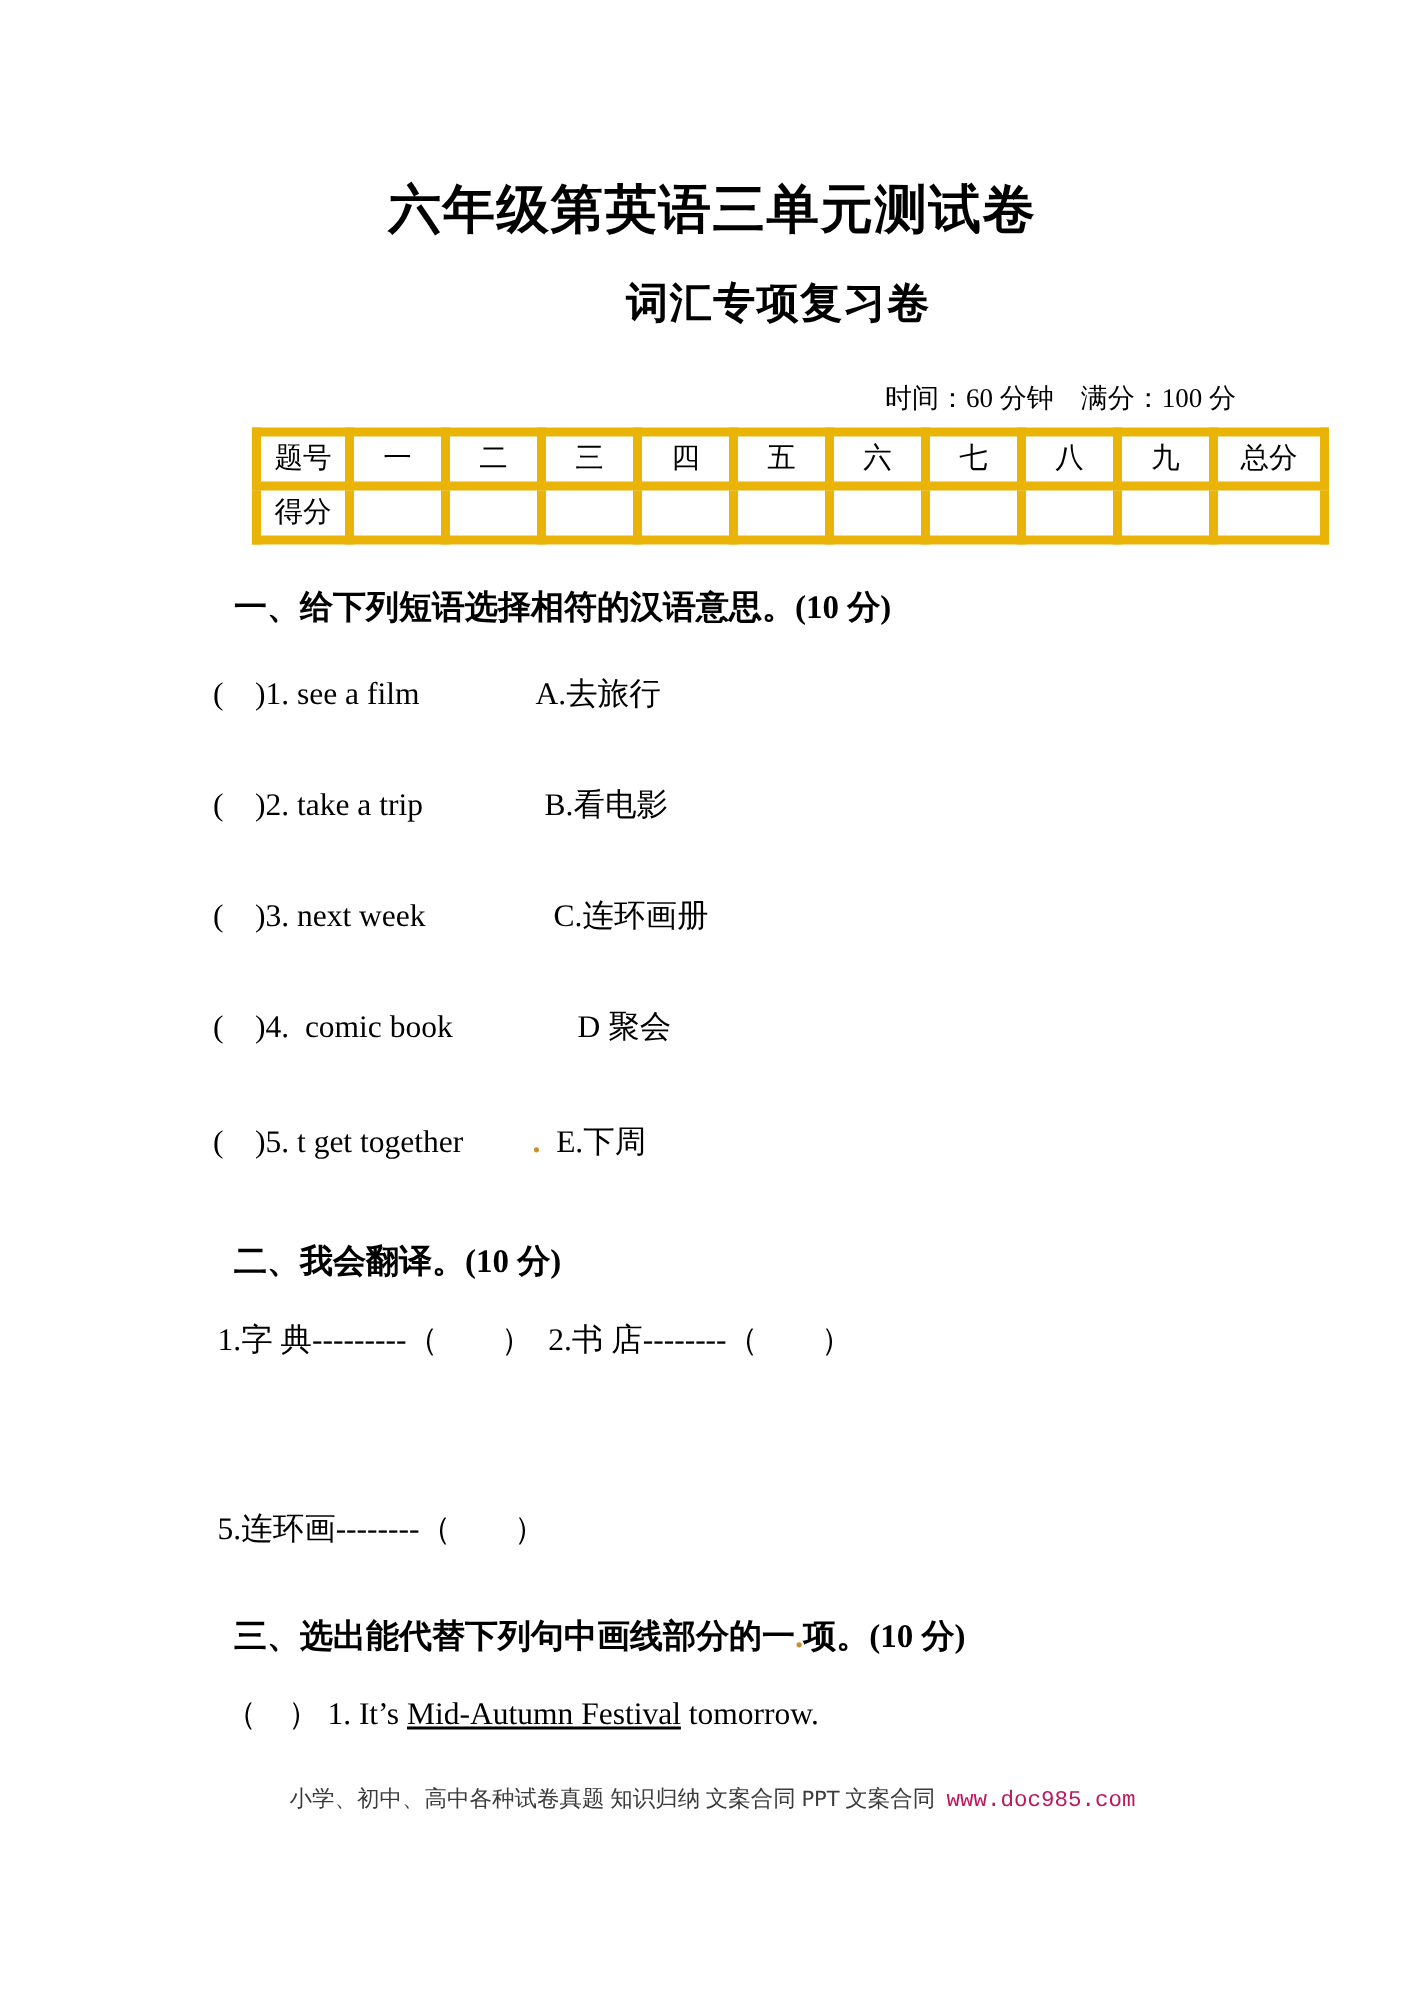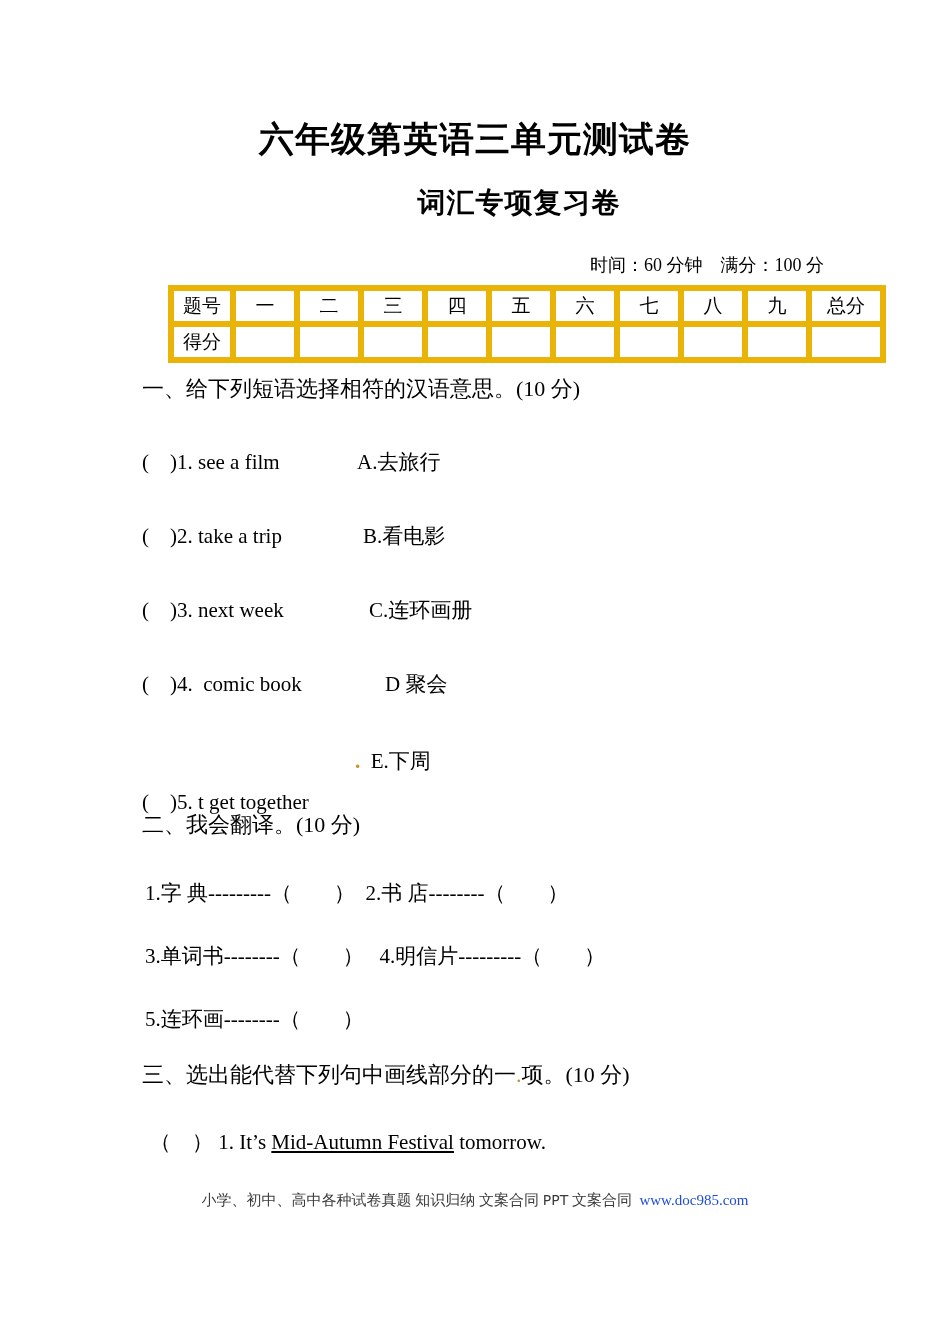--- a/index.html
+++ b/index.html
@@ -85,11 +85,12 @@
   
   .sec-head {
     position: absolute;
-    left: 142px;
+    left: 156px;
     font-size: 22px;
-    font-weight: normal;
+    font-weight: bold;
     line-height: 30px;
     white-space: pre;
+    margin-top: 16px;
   }
   .sec-head .dotmark {
     color: #c8902a;

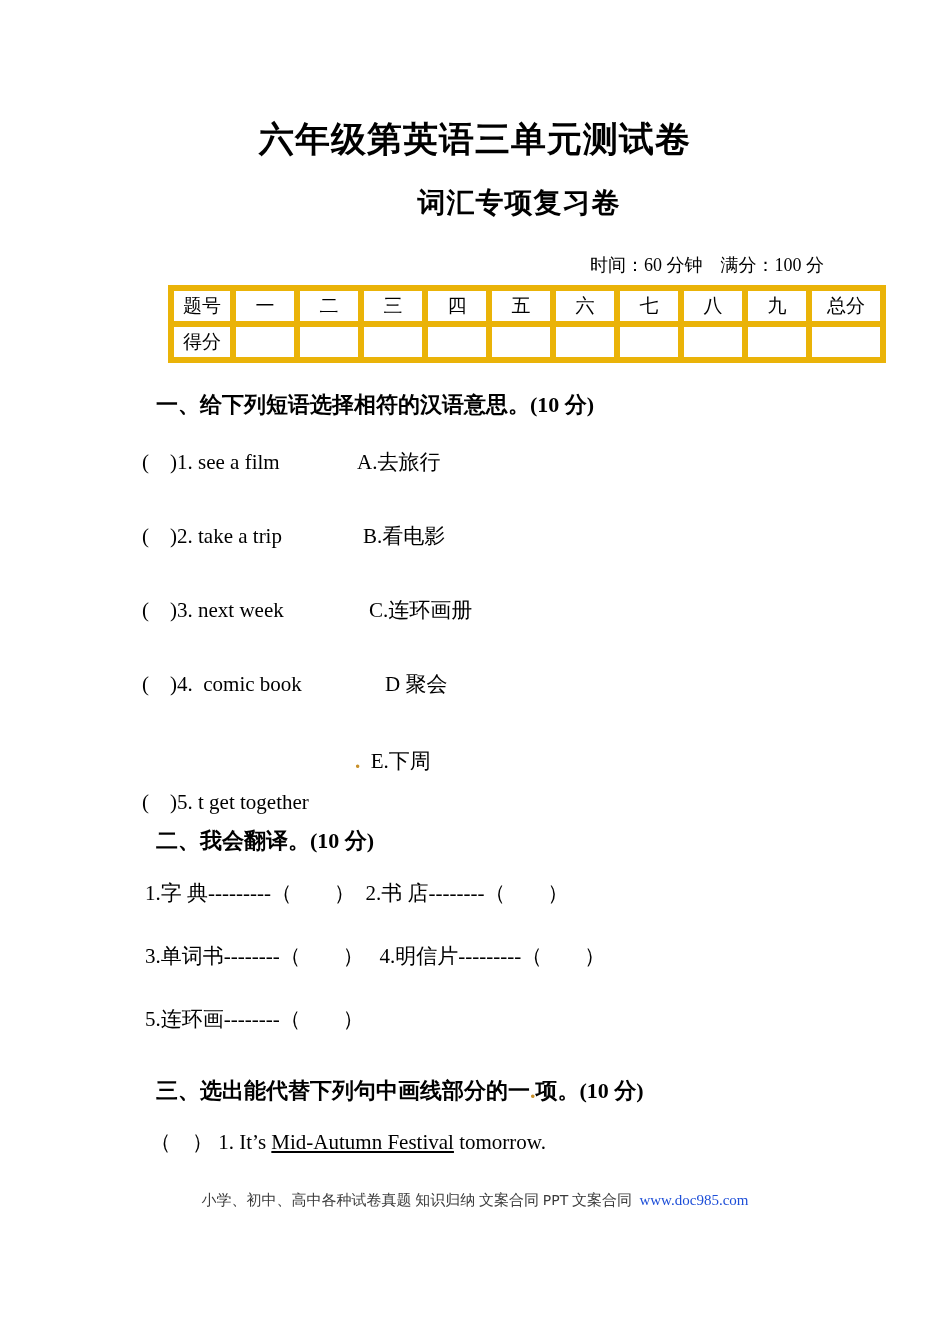--- a/index.html
+++ b/index.html
@@ -207,7 +207,7 @@
 
   <div class="match-item match-left" style="top:670px;"><span>(    )</span><span>4. </span><span> comic book</span></div>
 
-  <div class="match-item match-left" style="top:747px;margin-top:41px;"><span>(    )</span><span>5. </span><span>t get together</span></div>
+  <div class="match-item match-left" style="top:747px;"><span>(    )</span><span>5. </span><span>t get together</span></div>
 
   <div class="match-right" style="left:357px; top:448px;"><span>A.</span><span>去旅行</span></div>
 

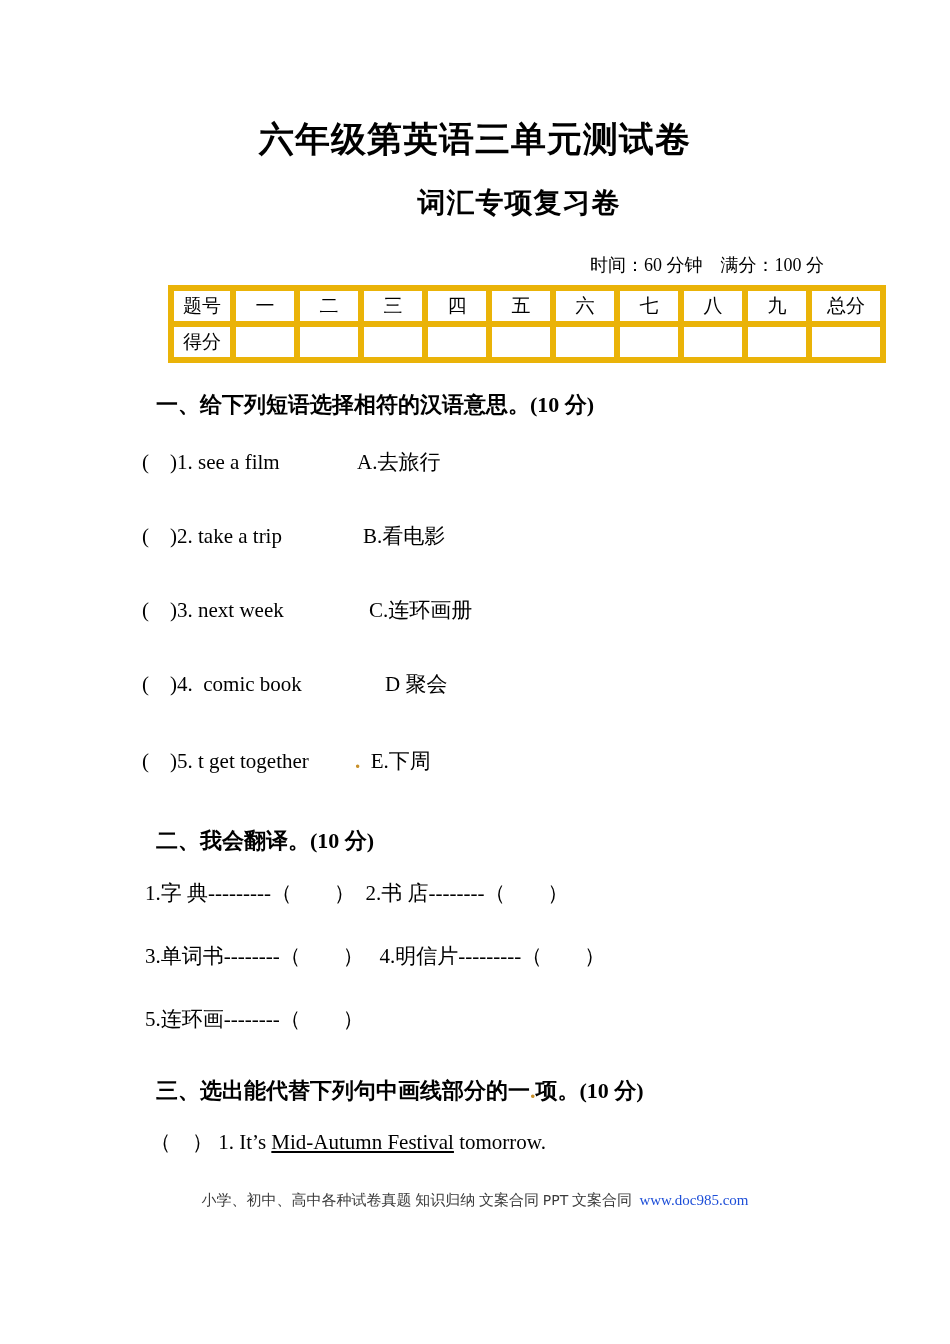--- a/index.html
+++ b/index.html
@@ -223,7 +223,6 @@
 
   <div class="tr-row" style="top:879px;"><span>1.</span><span>字 典</span><span>---------</span><span>（        ）</span><span>&nbsp;&nbsp;</span><span>2.</span><span>书 店</span><span>--------</span><span>（        ）</span></div>
 
-  <div class="tr-row" style="top:942px;"><span>3.</span><span>单词书</span><span>--------</span><span>（        ）</span><span>&nbsp;&nbsp;&nbsp;</span><span>4.</span><span>明信片</span><span>---------</span><span>（        ）</span></div>
 
   <div class="tr-row" style="top:1005px;"><span>5.</span><span>连环画</span><span>--------</span><span>（        ）</span></div>
 

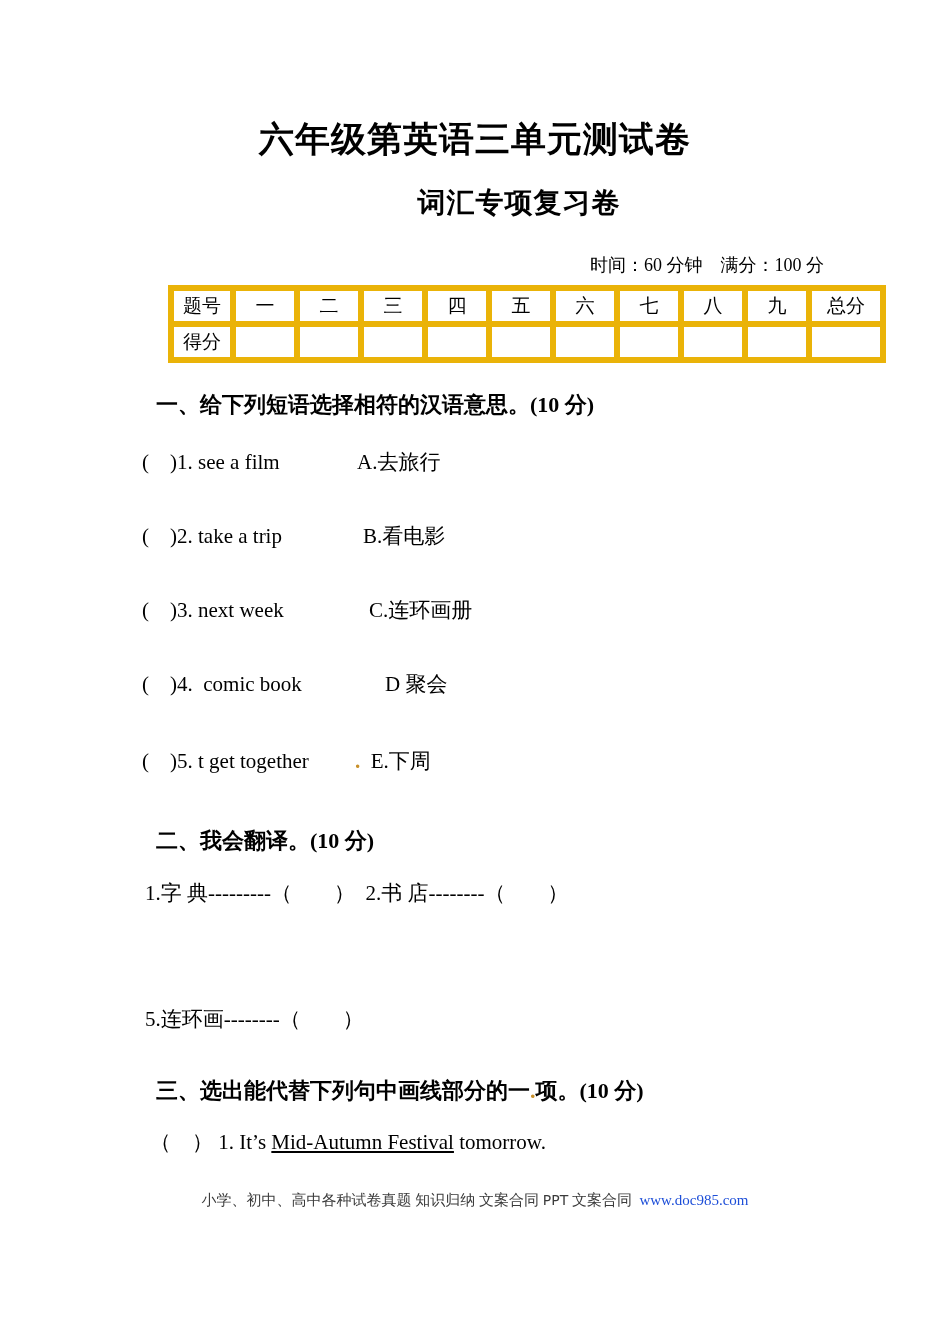--- a/index.html
+++ b/index.html
@@ -147,9 +147,9 @@
     white-space: pre;
   }
   .footer .url {
-    font-family: Liberation Serif, serif;
+    font-family: Liberation Mono, monospace;
     font-size: 15px;
-    color: #1d4ed8;
+    color: #be185d;
   }
   .footer .ppt {
     font-family: "DejaVu Sans", "Liberation Sans", sans-serif;

